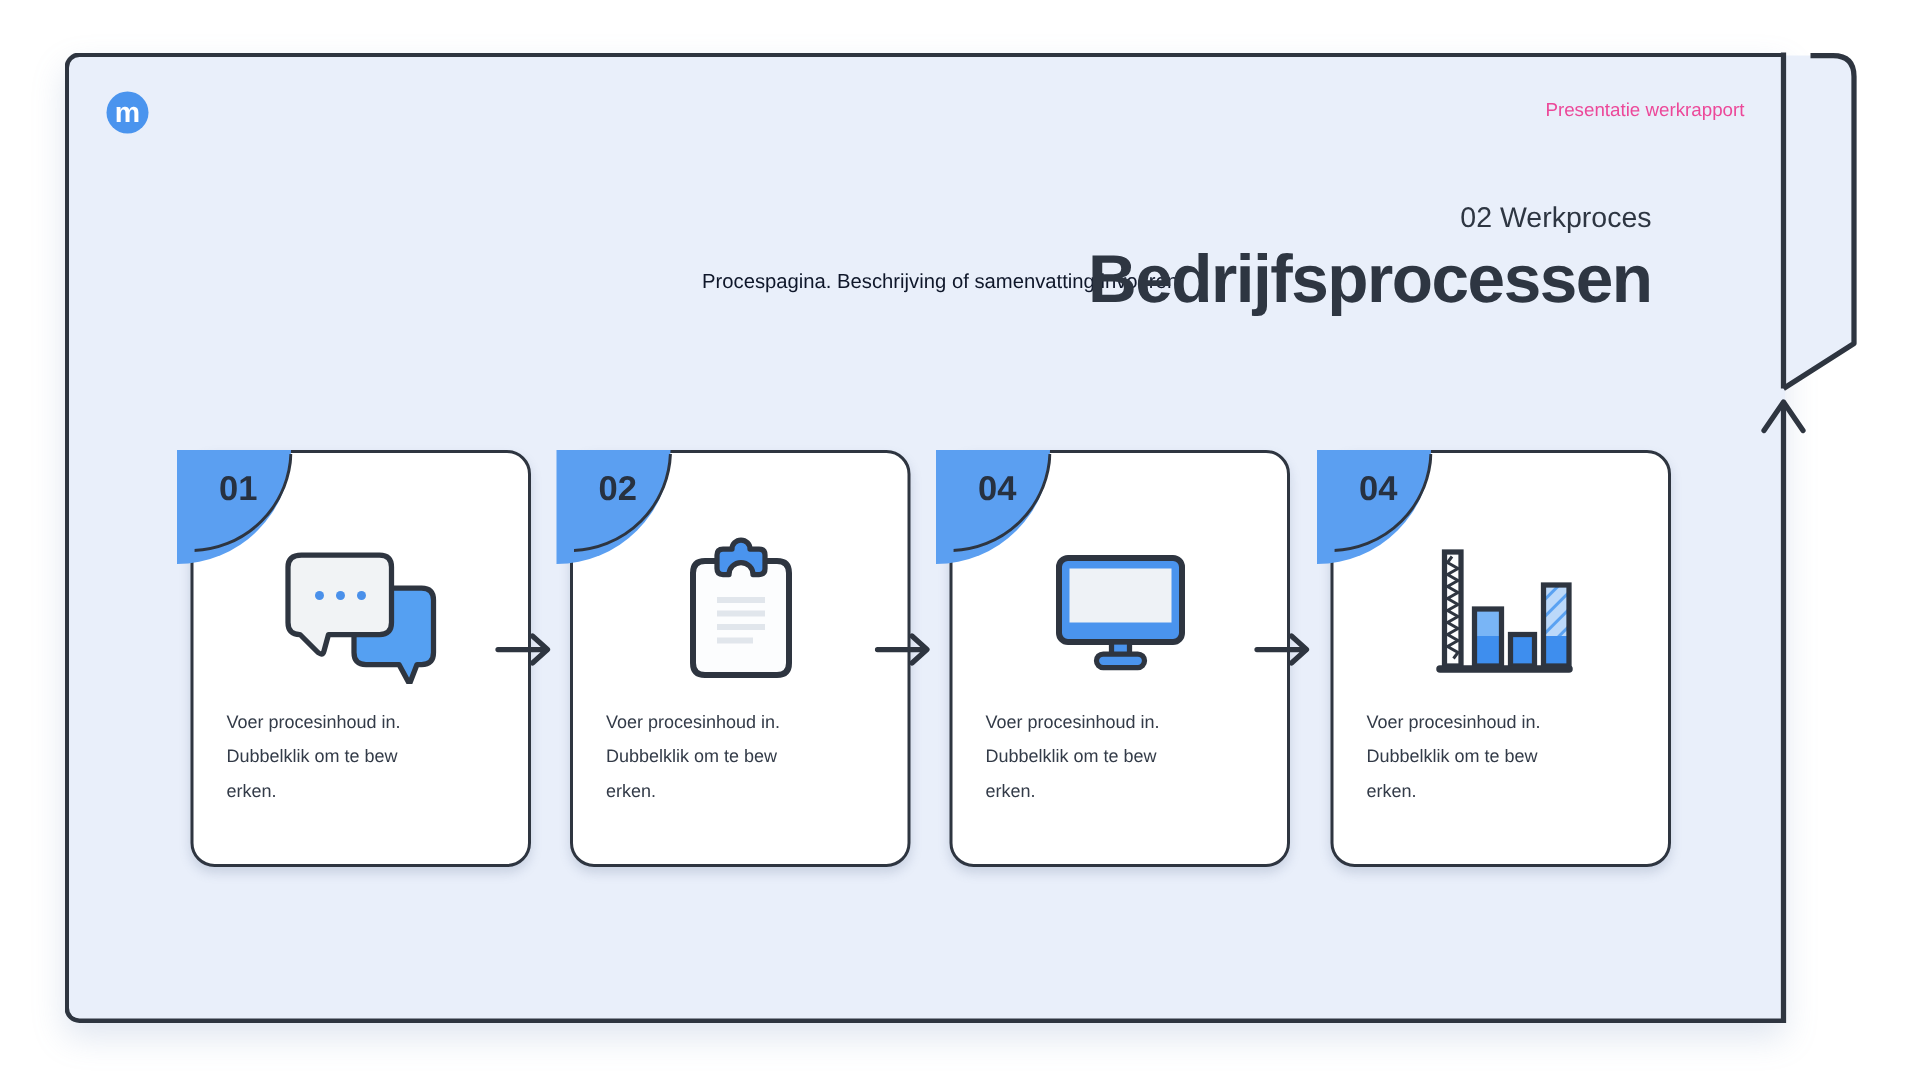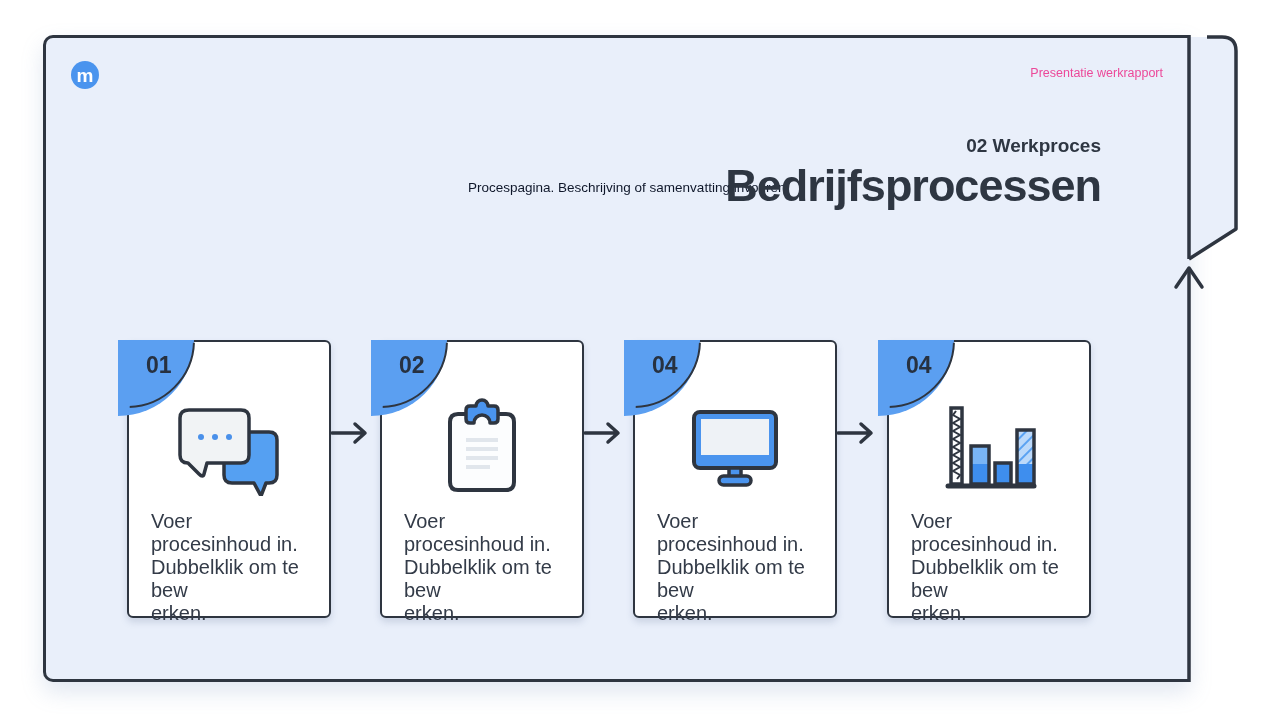--- a/index.html
+++ b/index.html
@@ -28,7 +28,7 @@
   }
   .section-label {
     position:absolute; top:135px; right:179px;
-    font-size:19px; font-weight:bold; color:#2e3642; z-index:2;
+    font-size:19px; font-weight:normal; color:#2e3642; z-index:2;
   }
   .subtitle {
     position:absolute; left:452px; top:180px;

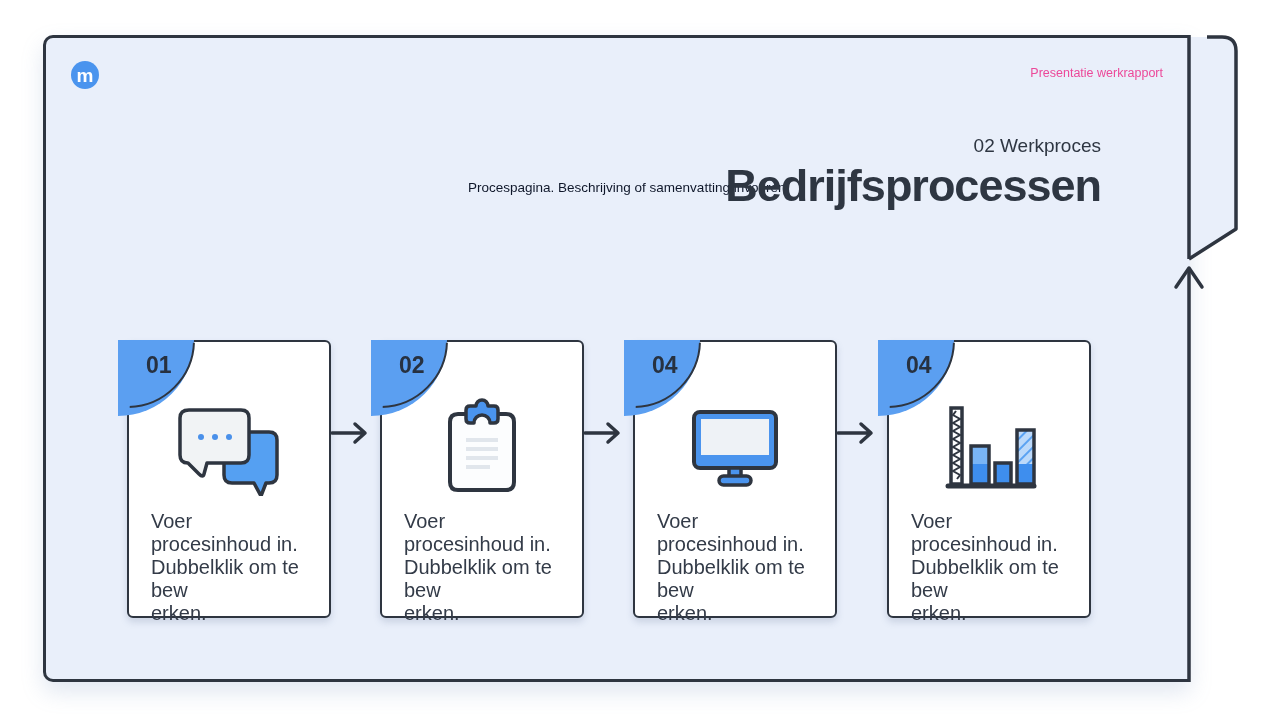--- a/index.html
+++ b/index.html
@@ -41,10 +41,9 @@
   }
   
   .card {
-    position:absolute; top:300px; width:204px; height:278px;
-    background:#ffffff; border:2.5px solid #2e3540; border-radius:6px;
+    position:absolute; top:300px; width:227px; height:278px;
+    background:#ffffff; border:2.5px solid #2e3540; border-radius:16px;
     box-shadow:0 4px 7px rgba(90,110,145,0.22);
-    margin-top:40px;
   }
   .card1 { left:127px; } .card2 { left:380px;padding-left:19px; }
   .card3 { left:633px; } .card4 { left:887px; }

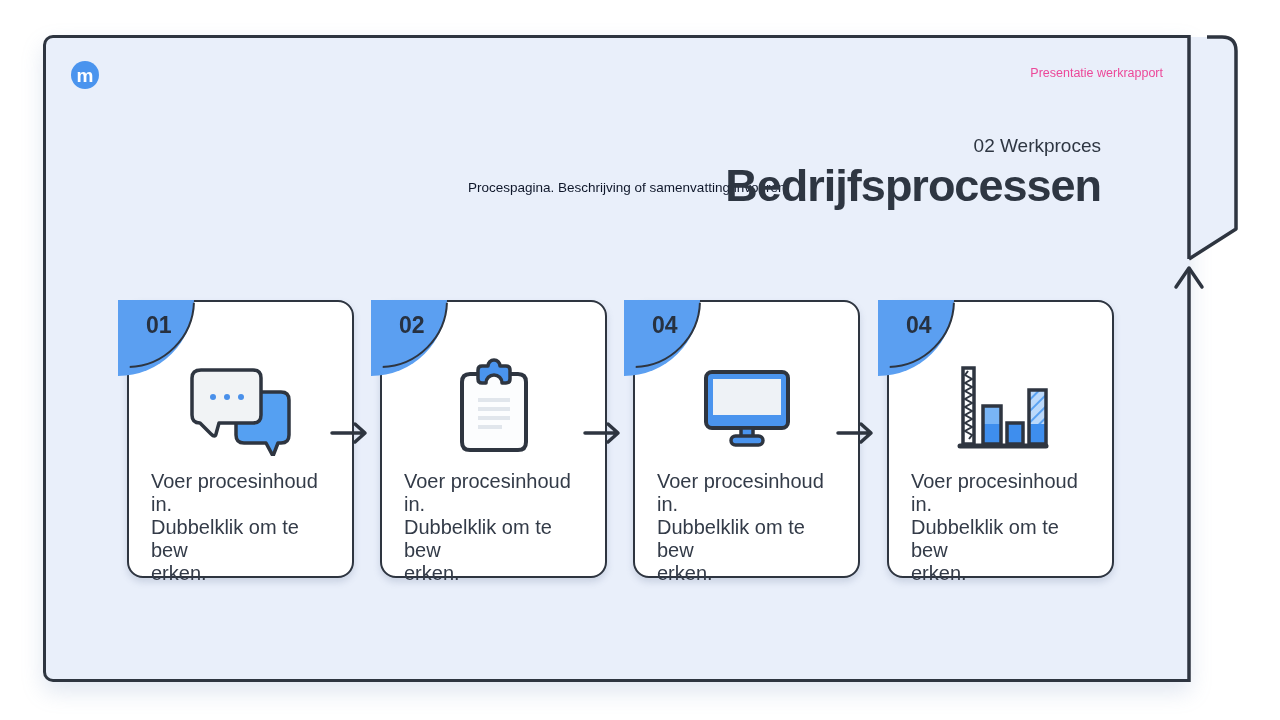--- a/index.html
+++ b/index.html
@@ -69,7 +69,7 @@
   .icon-chart     { top:60px; }
   .card-text {
     position:absolute; left:22px; top:168px; right:12px;
-    font-size:20px; line-height:23px; color:#333b48;
+    font-size:12px; line-height:23px; color:#333b48;
     white-space:pre-line;
   }
   

